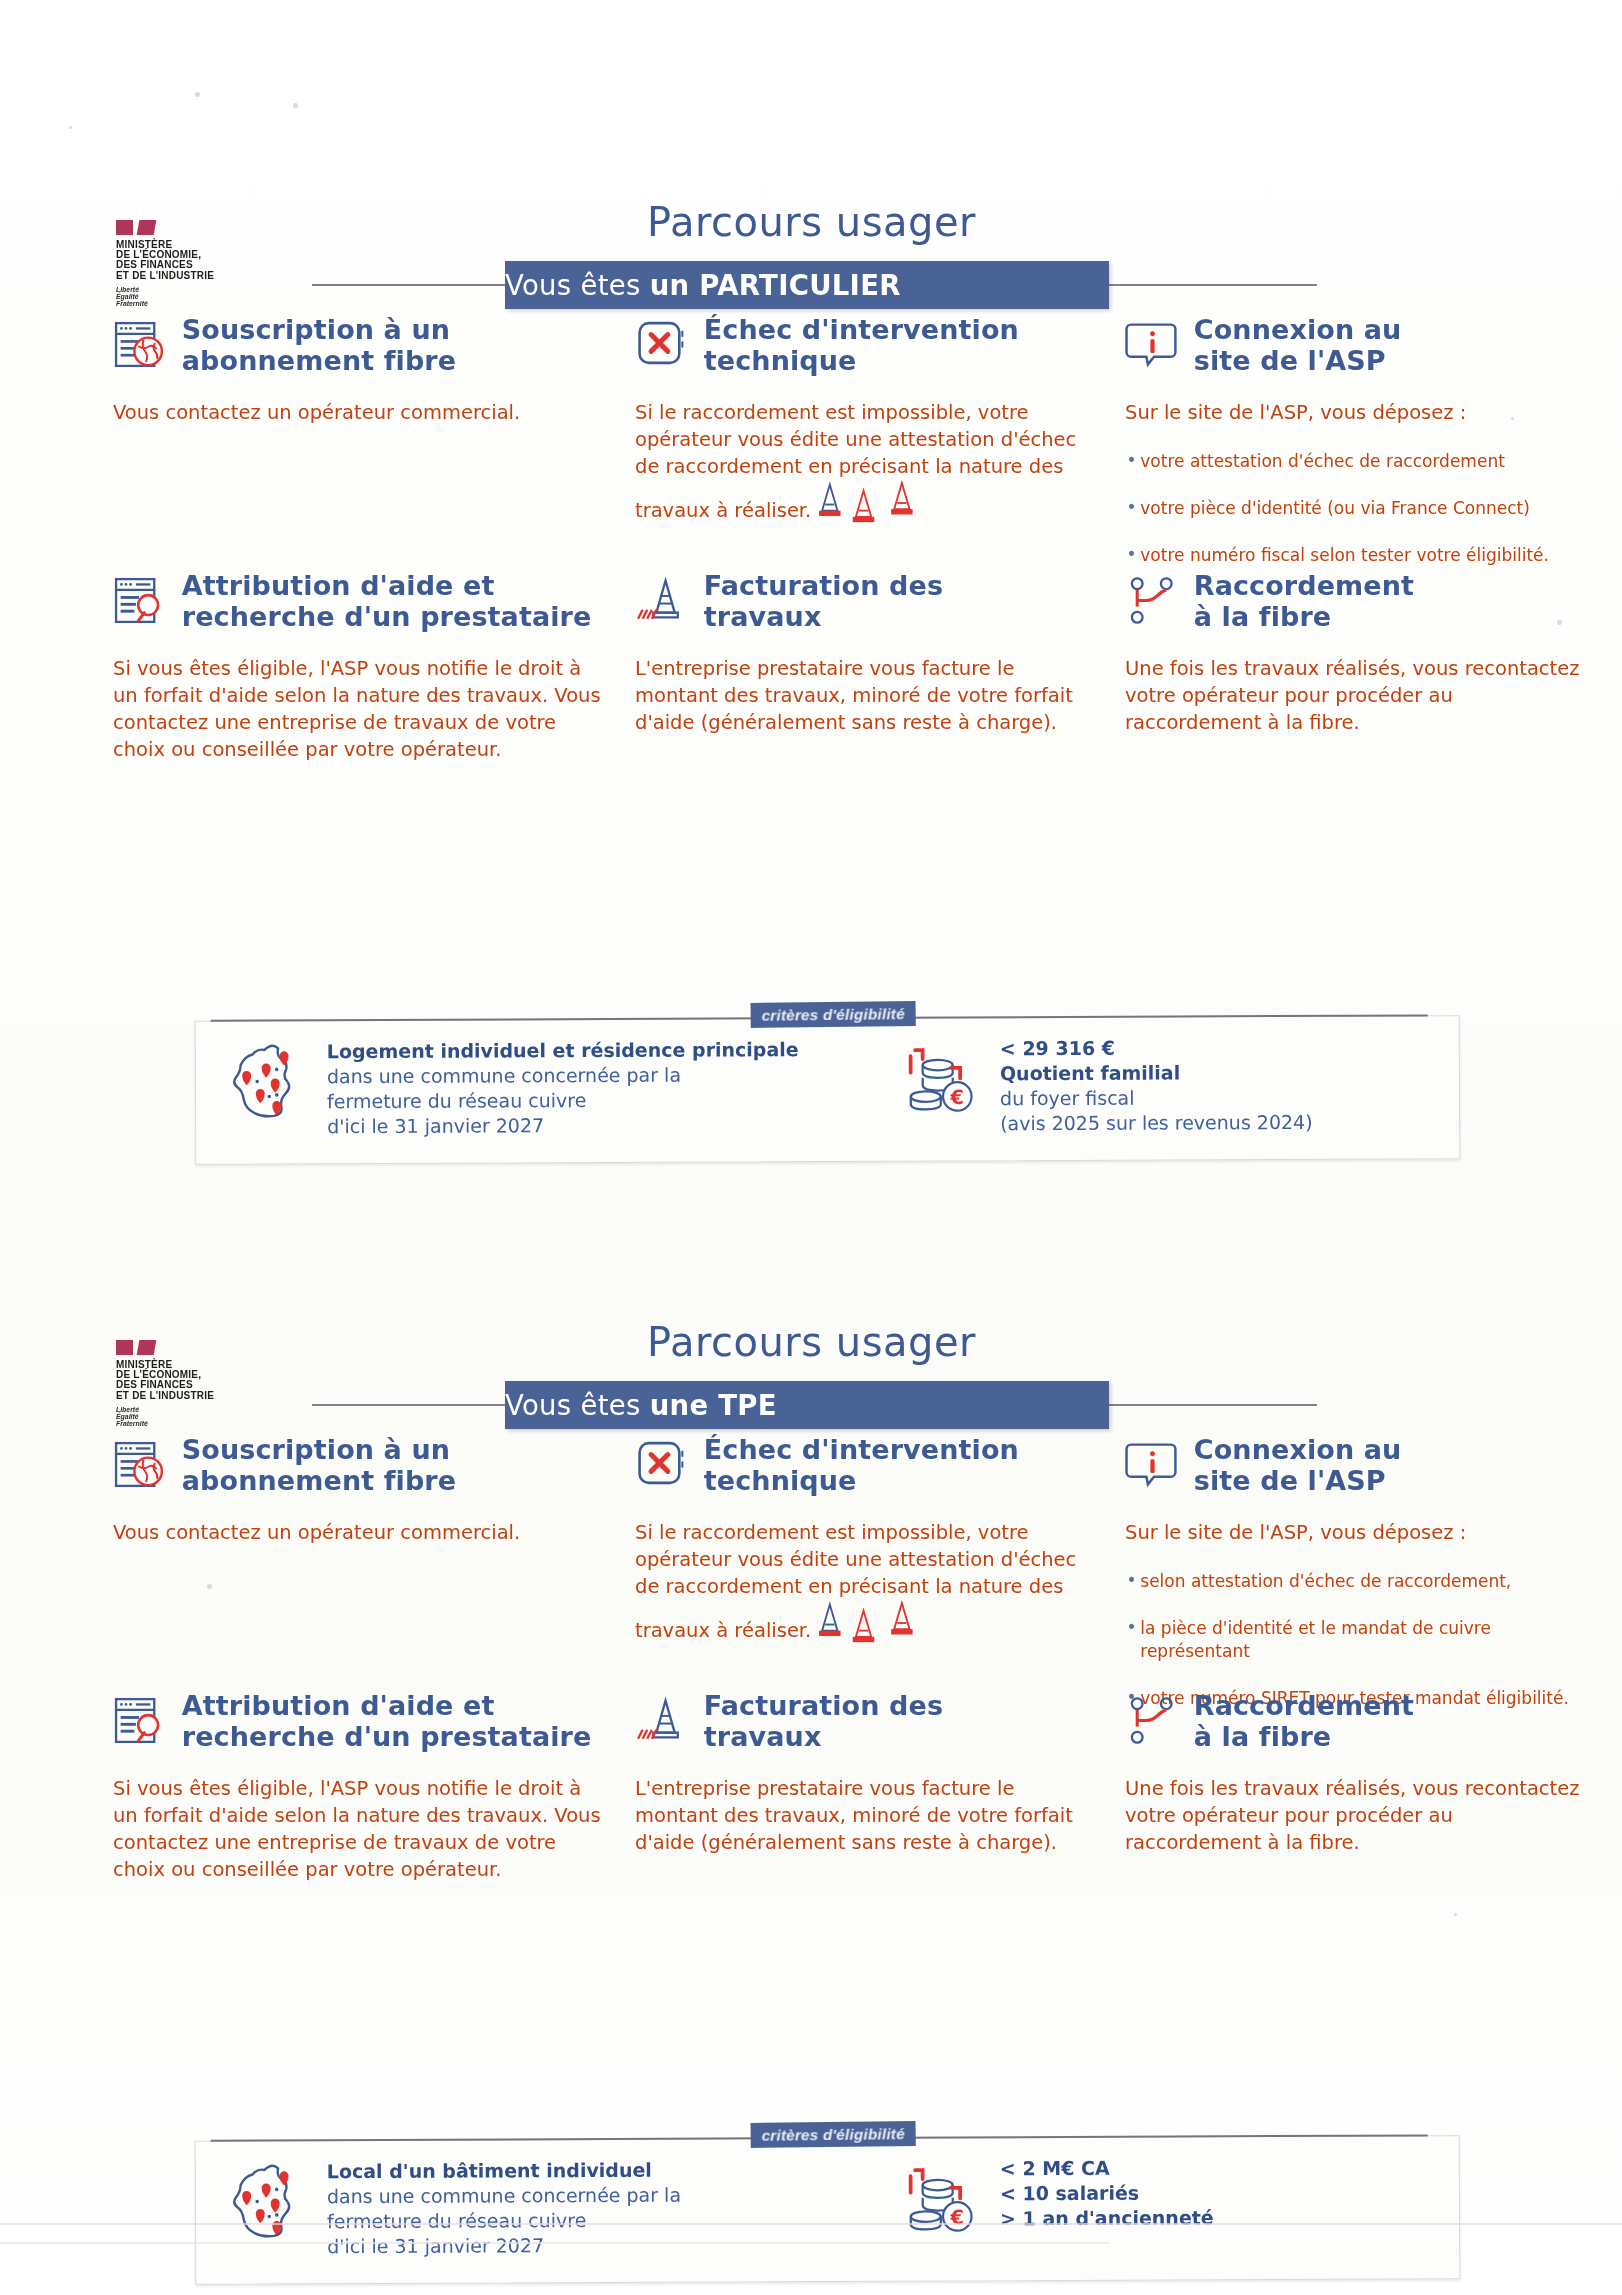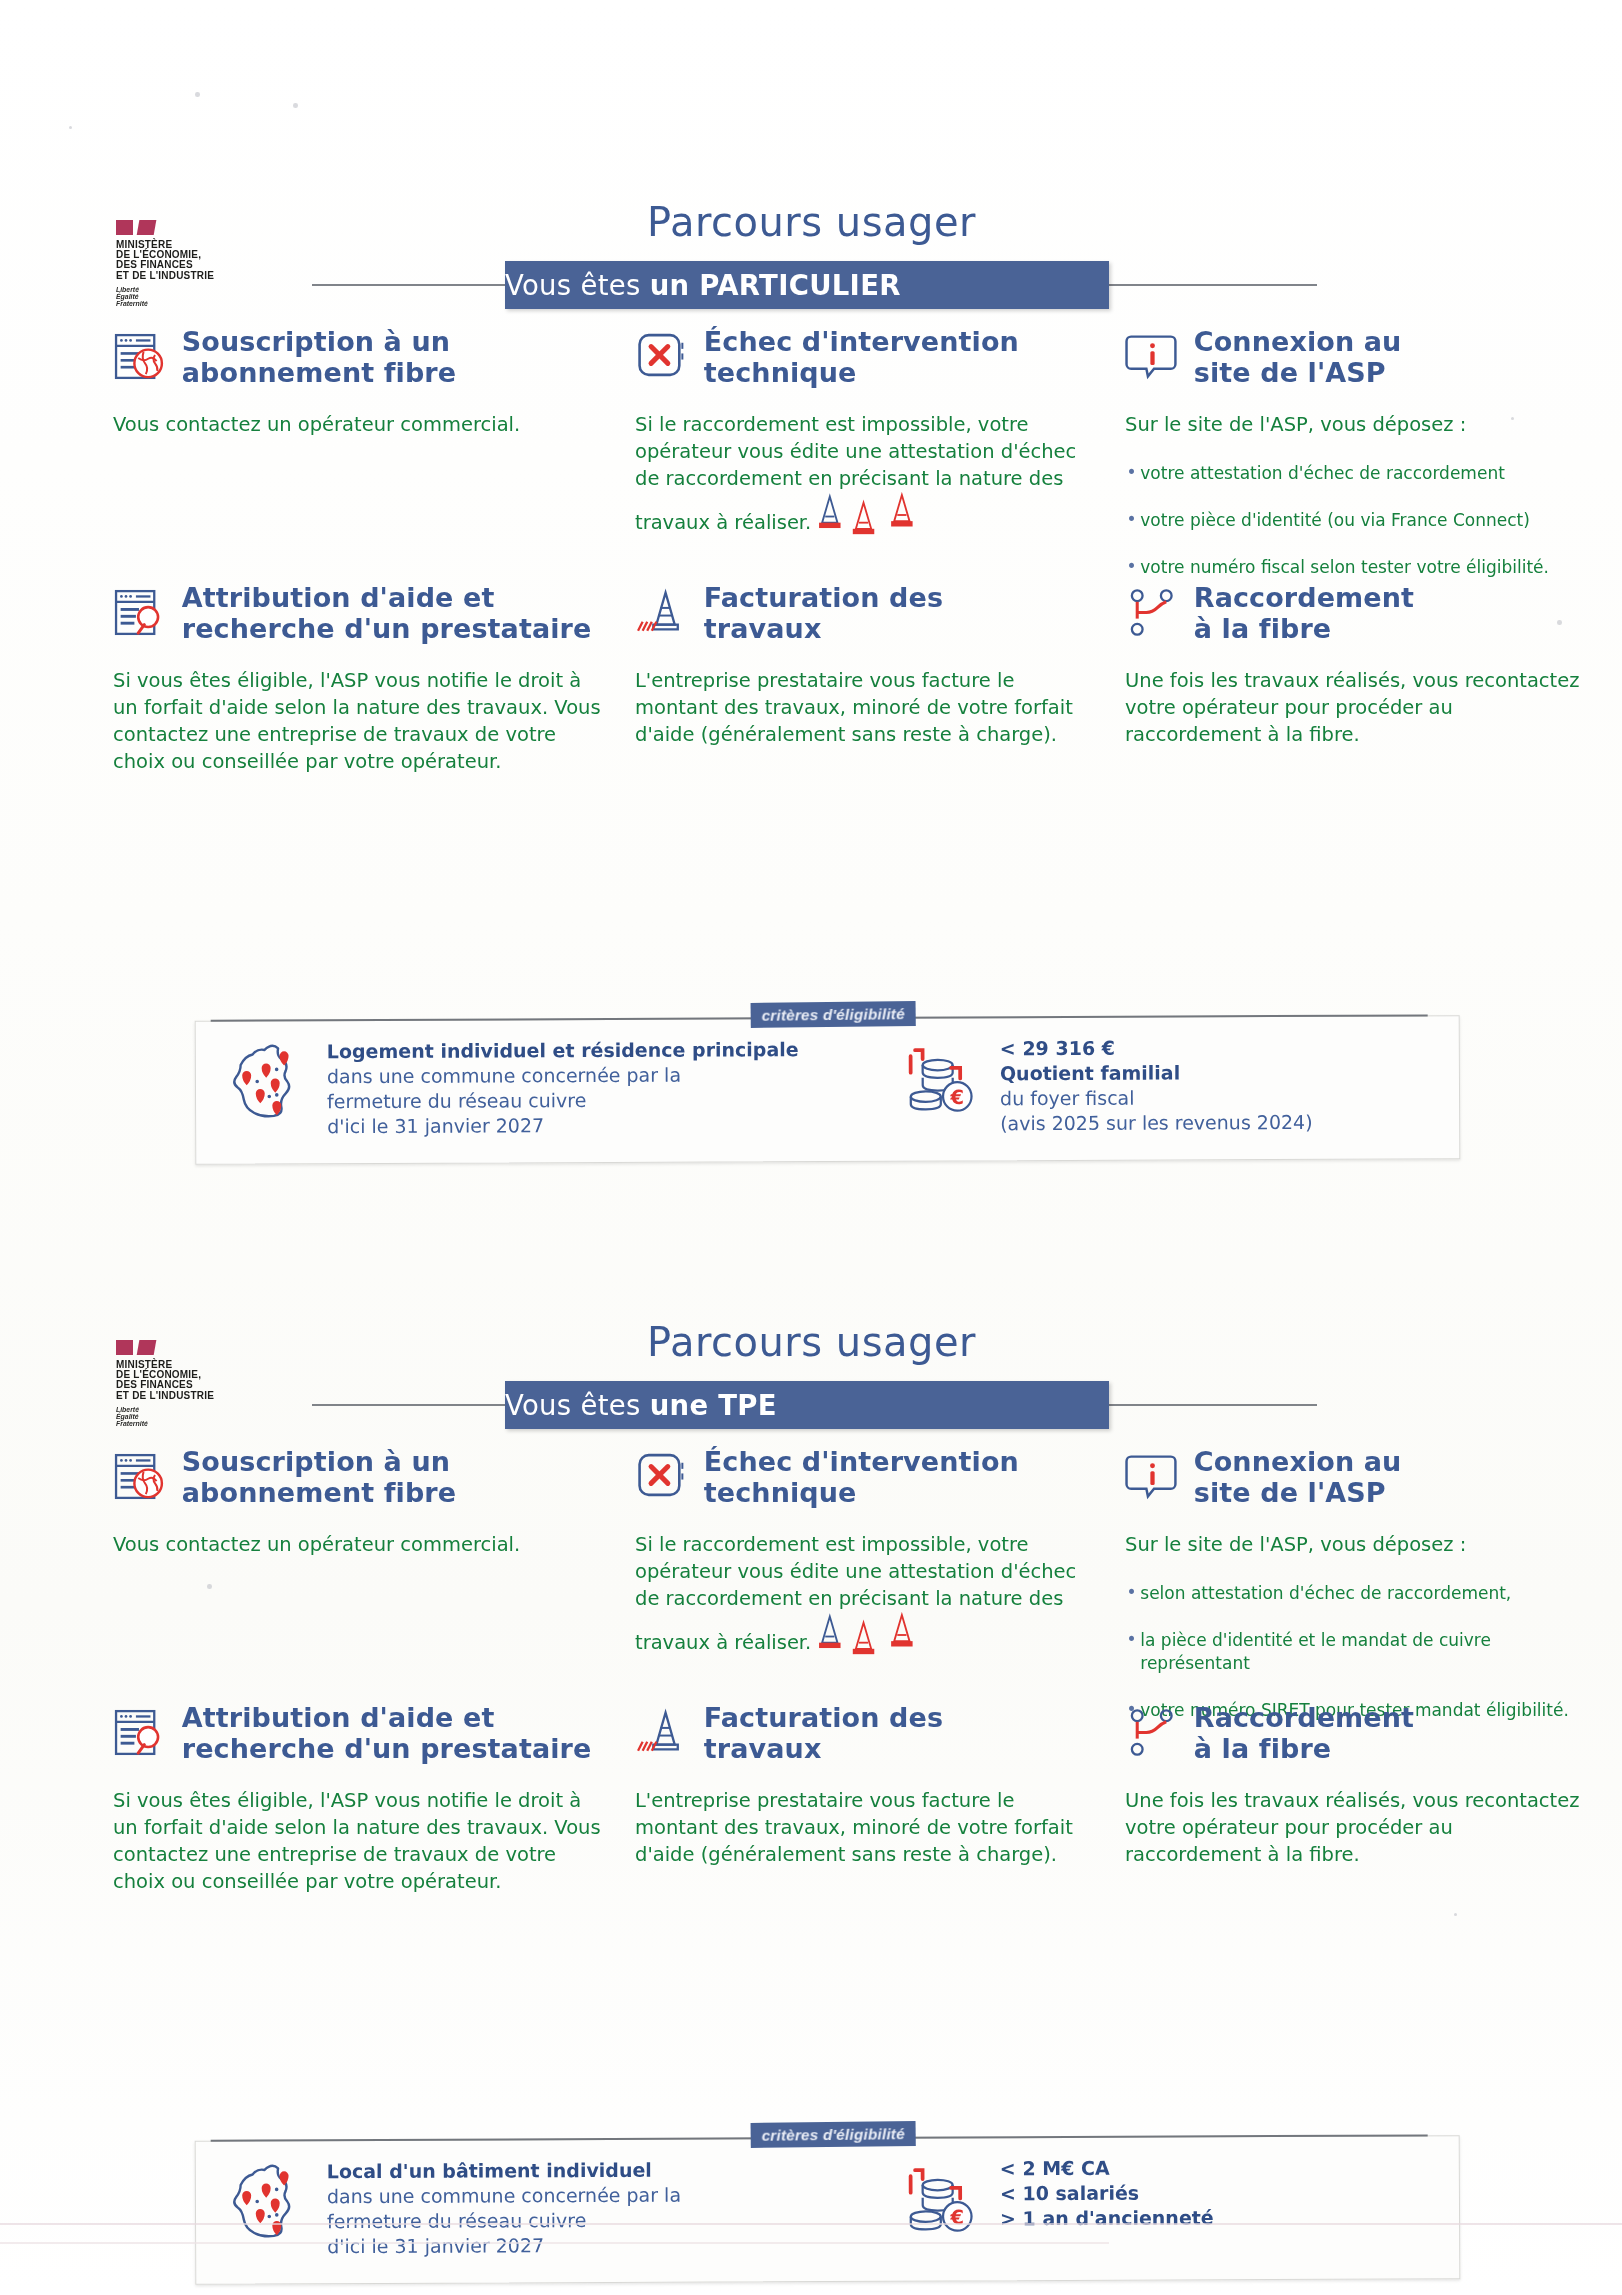--- a/index.html
+++ b/index.html
@@ -68,7 +68,7 @@
   
   .steps{position:absolute;left:0;top:145px;width:1623px;}
   .row{position:relative;height:256px;}
-  .step{position:absolute;top:16px;}
+  .step{position:absolute;top:4px;}
   .c1{left:113px;width:490px;}
   .c2{left:635px;width:459px;}
   .c3{left:1125px;width:459px;}

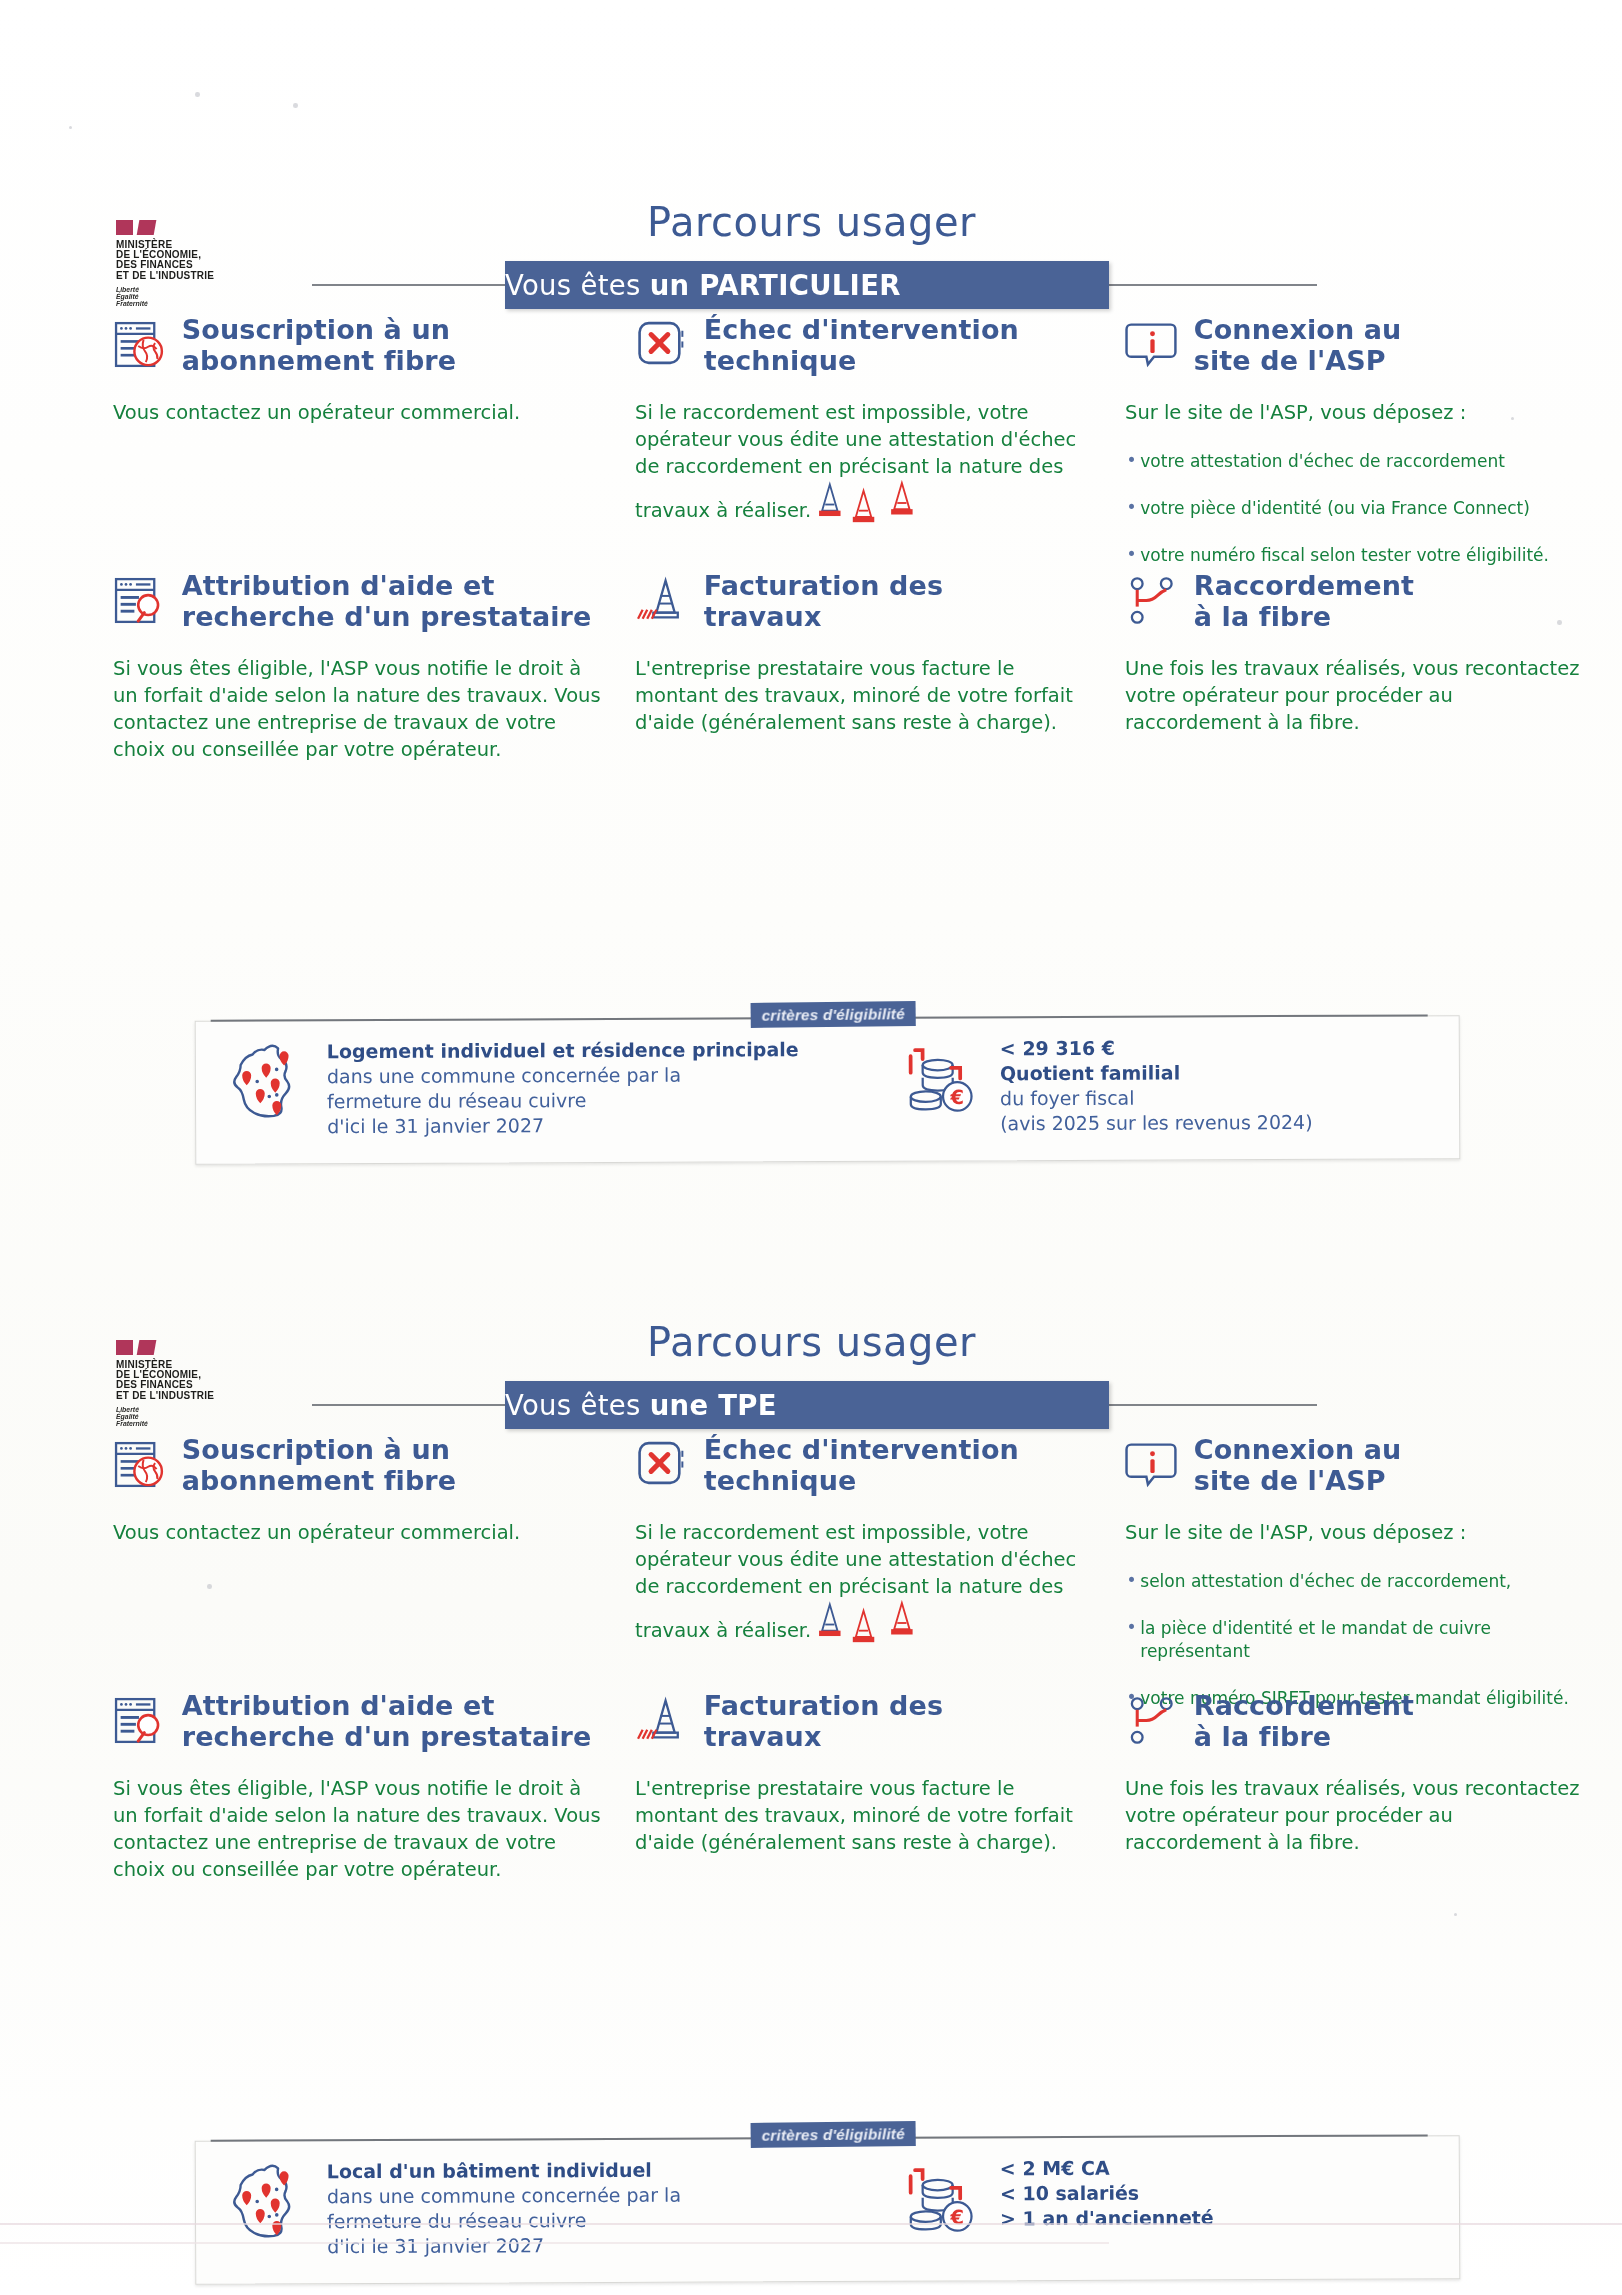--- a/index.html
+++ b/index.html
@@ -81,7 +81,7 @@
     font-family:"DejaVu Sans", sans-serif;
   }
   .step-body{
-    margin-top:12.2px;font-size:19.5px;line-height:27px;color:#15803d;
+    margin-top:12.2px;font-size:19.5px;line-height:27px;color:#c2410c;
     font-family:"DejaVu Sans", sans-serif;
   }
   .step-body .lead{margin:0;}

